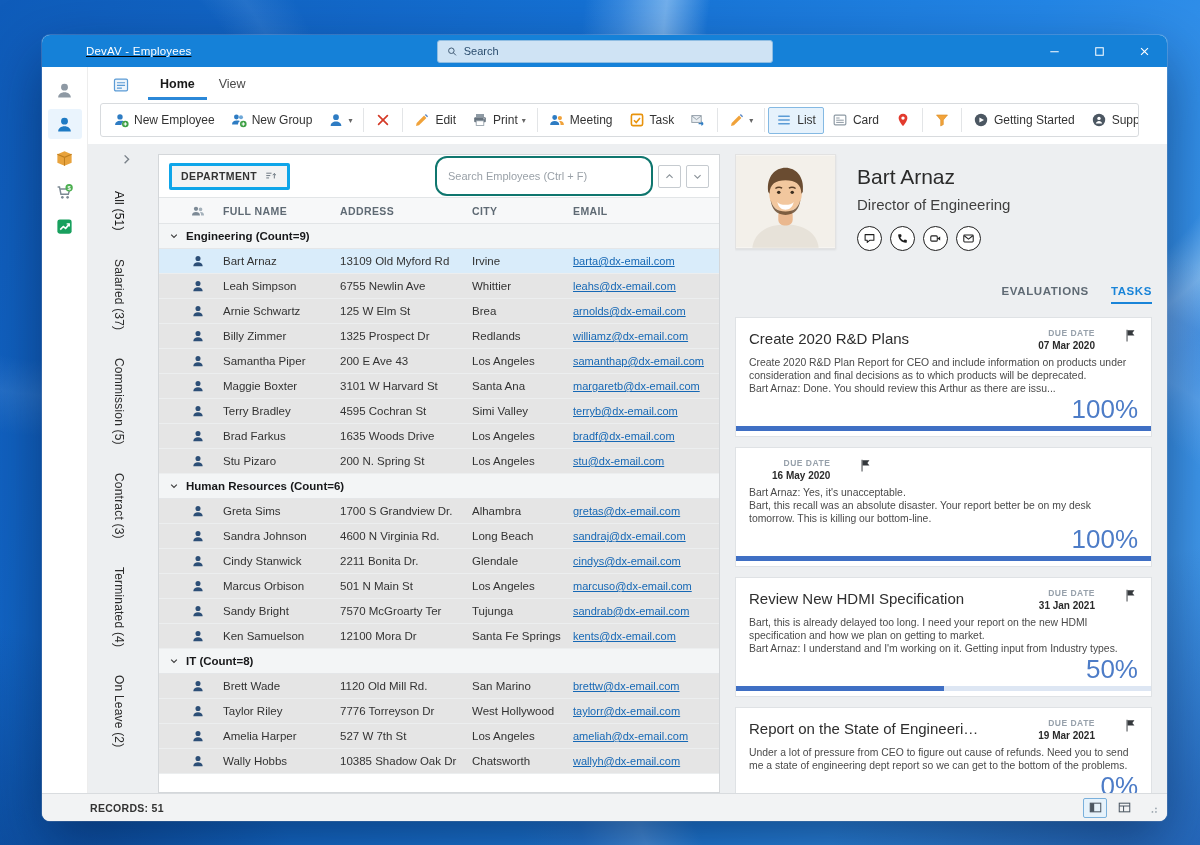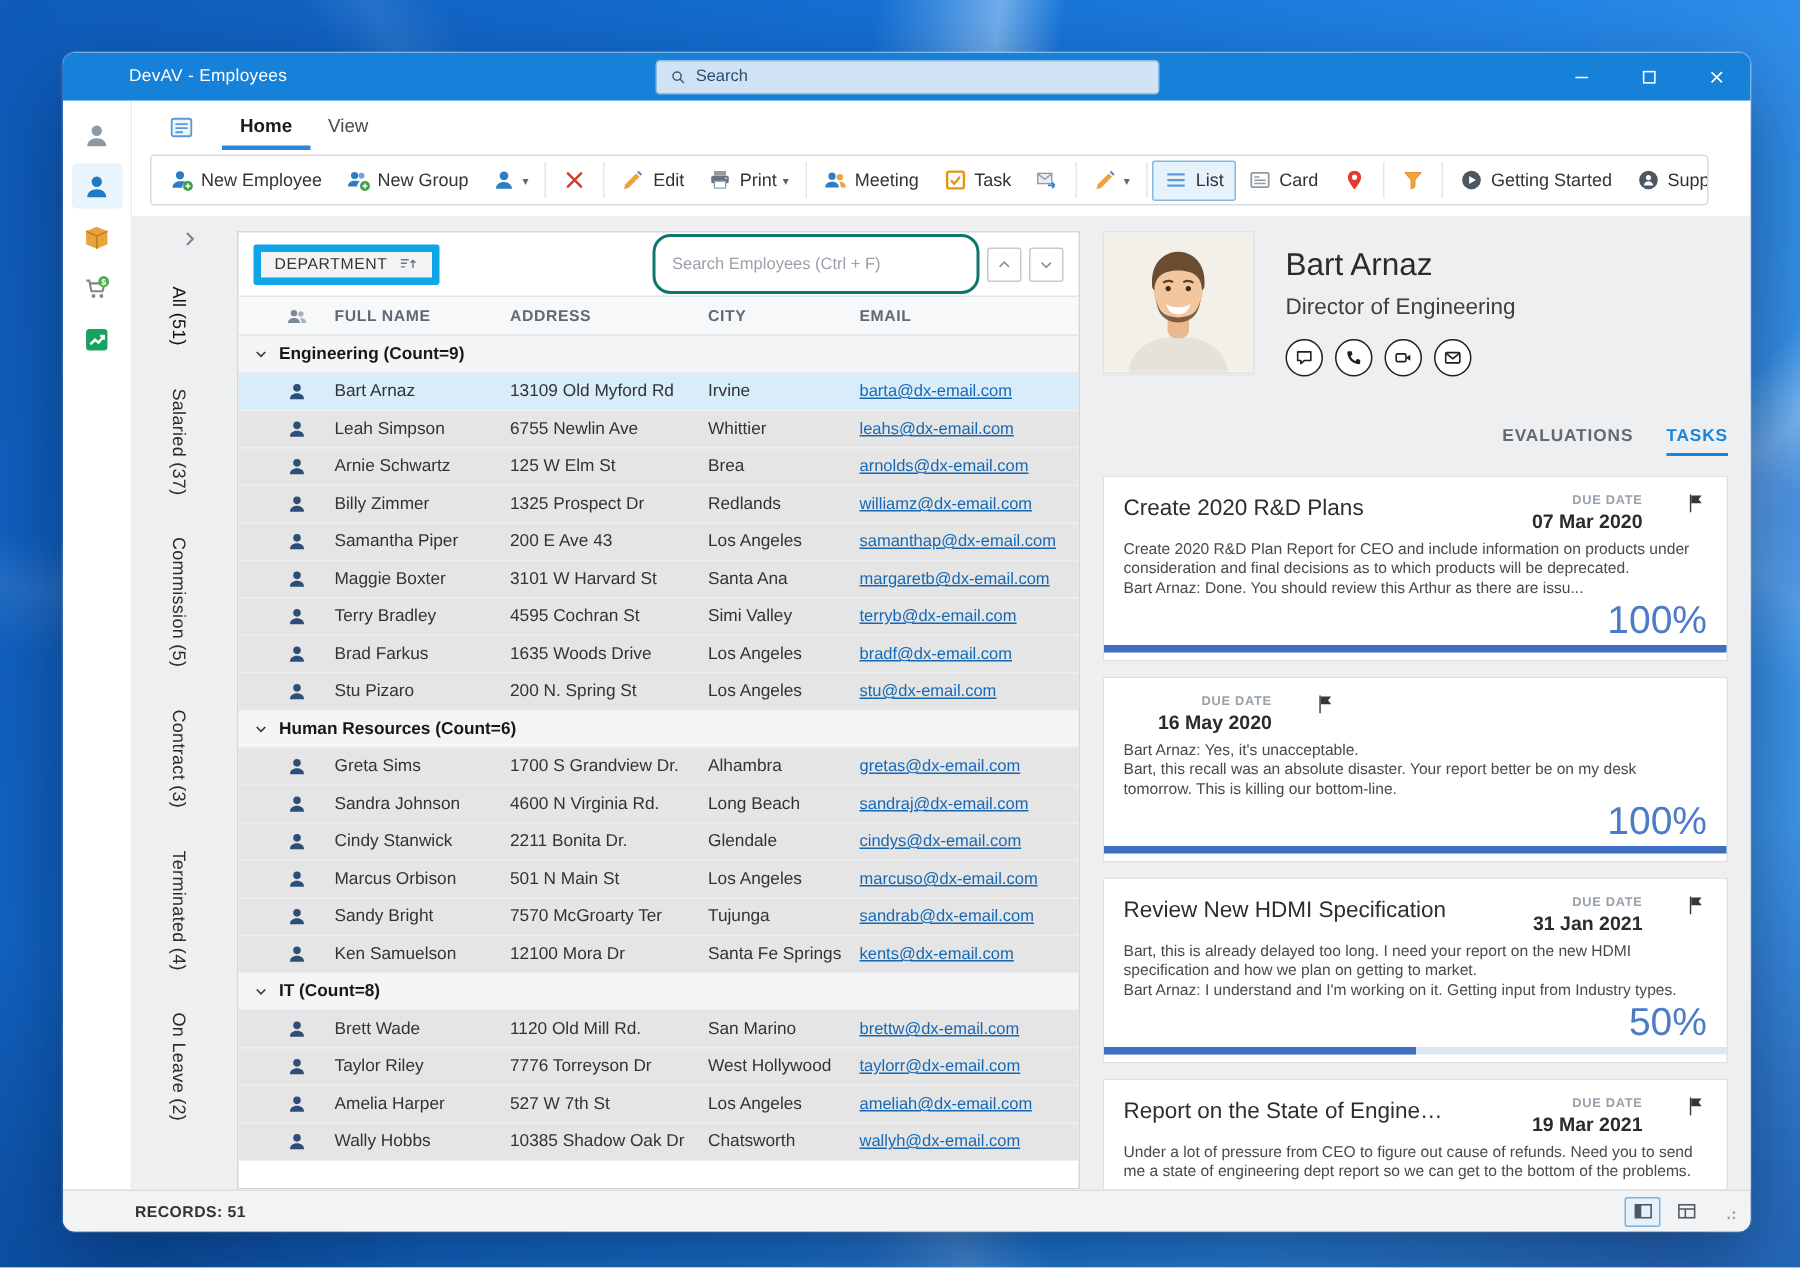--- a/index.html
+++ b/index.html
@@ -30,7 +30,7 @@
   }
 
   
-  .titlebar{height:32px; background:#1581d8; display:flex; align-items:center; position:relative; flex:0 0 32px;}
+  .titlebar{height:32px; background:#1581d8; display:flex; align-items:center; position:relative; flex:0 0 32px;text-decoration:underline;}
   .tb-title{color:#fff; font-size:11.5px; margin-left:44px; letter-spacing:.2px;}
   .tb-search{
     position:absolute; left:50%; transform:translateX(-50%);

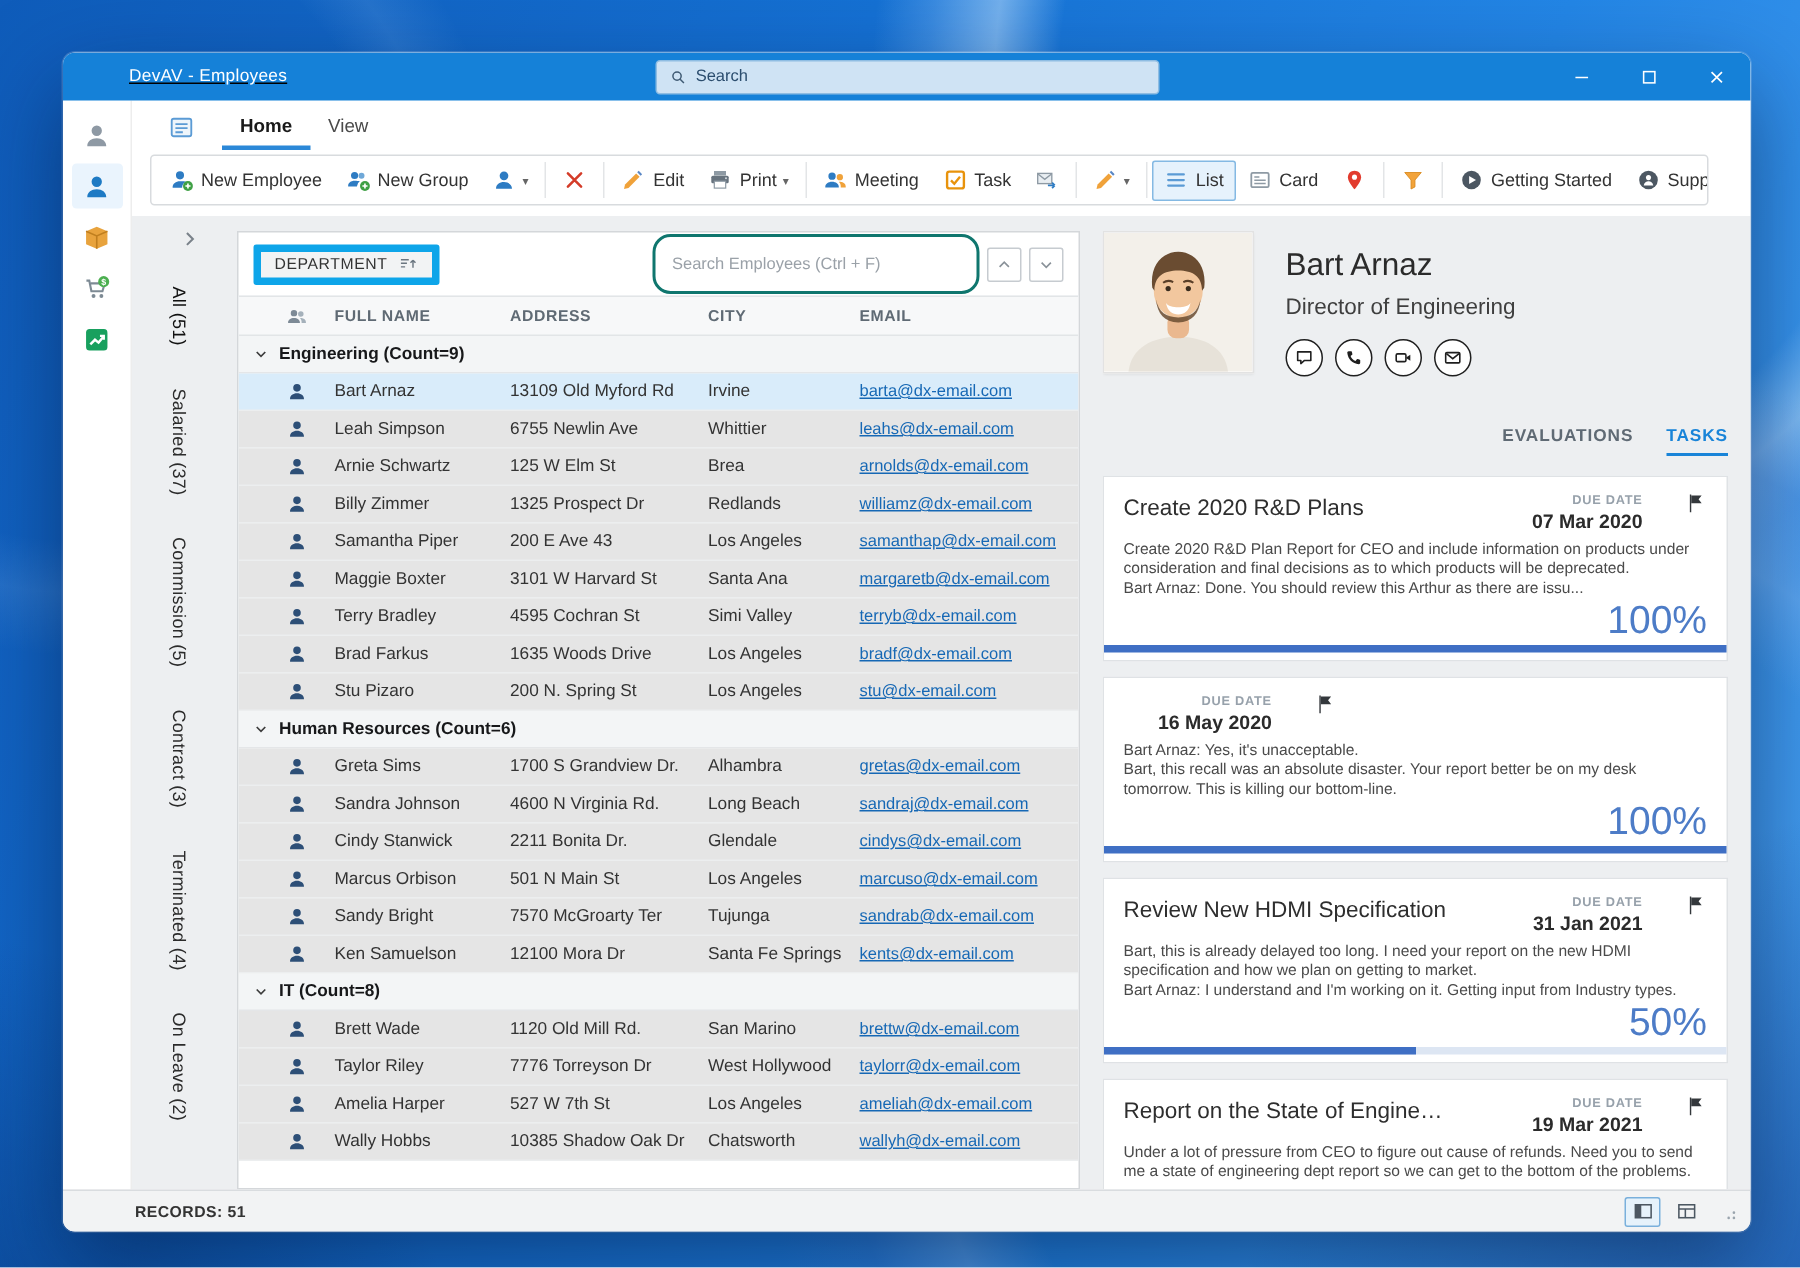--- a/index.html
+++ b/index.html
@@ -87,7 +87,7 @@
   
   .grid-card{width:562px; flex:0 0 562px; background:#fff; border:1px solid #d4d7da; margin:10px 0 0 8px; display:flex; flex-direction:column; overflow:hidden;}
   .grid-topbar{height:42px; flex:0 0 42px; display:flex; align-items:center; padding:0 10px; gap:5px;}
-  .dept-btn{height:27px; padding:0 9px; background:#f2f3f4; border:5px solid #0ea5e9; border-radius:2px; display:flex; align-items:center; gap:7px; font-size:10.5px; font-weight:normal; letter-spacing:.4px; color:#333; cursor:pointer; font-family:inherit;}
+  .dept-btn{height:27px; padding:0 9px; background:#f2f3f4; border:3px solid #0ea5e9; border-radius:2px; display:flex; align-items:center; gap:7px; font-size:10.5px; font-weight:bold; letter-spacing:.4px; color:#333; cursor:pointer; font-family:inherit;}
   .dept-btn .ic{width:14px; height:14px;}
   .grid-search{margin-left:auto; width:218px; height:40px; border:2px solid #0f766e; border-radius:12px; background:#fff; display:flex; padding:0 11px;}
   .grid-search input{border:none; outline:none; width:100%; font-size:11px; color:#333; background:transparent; font-family:inherit;}

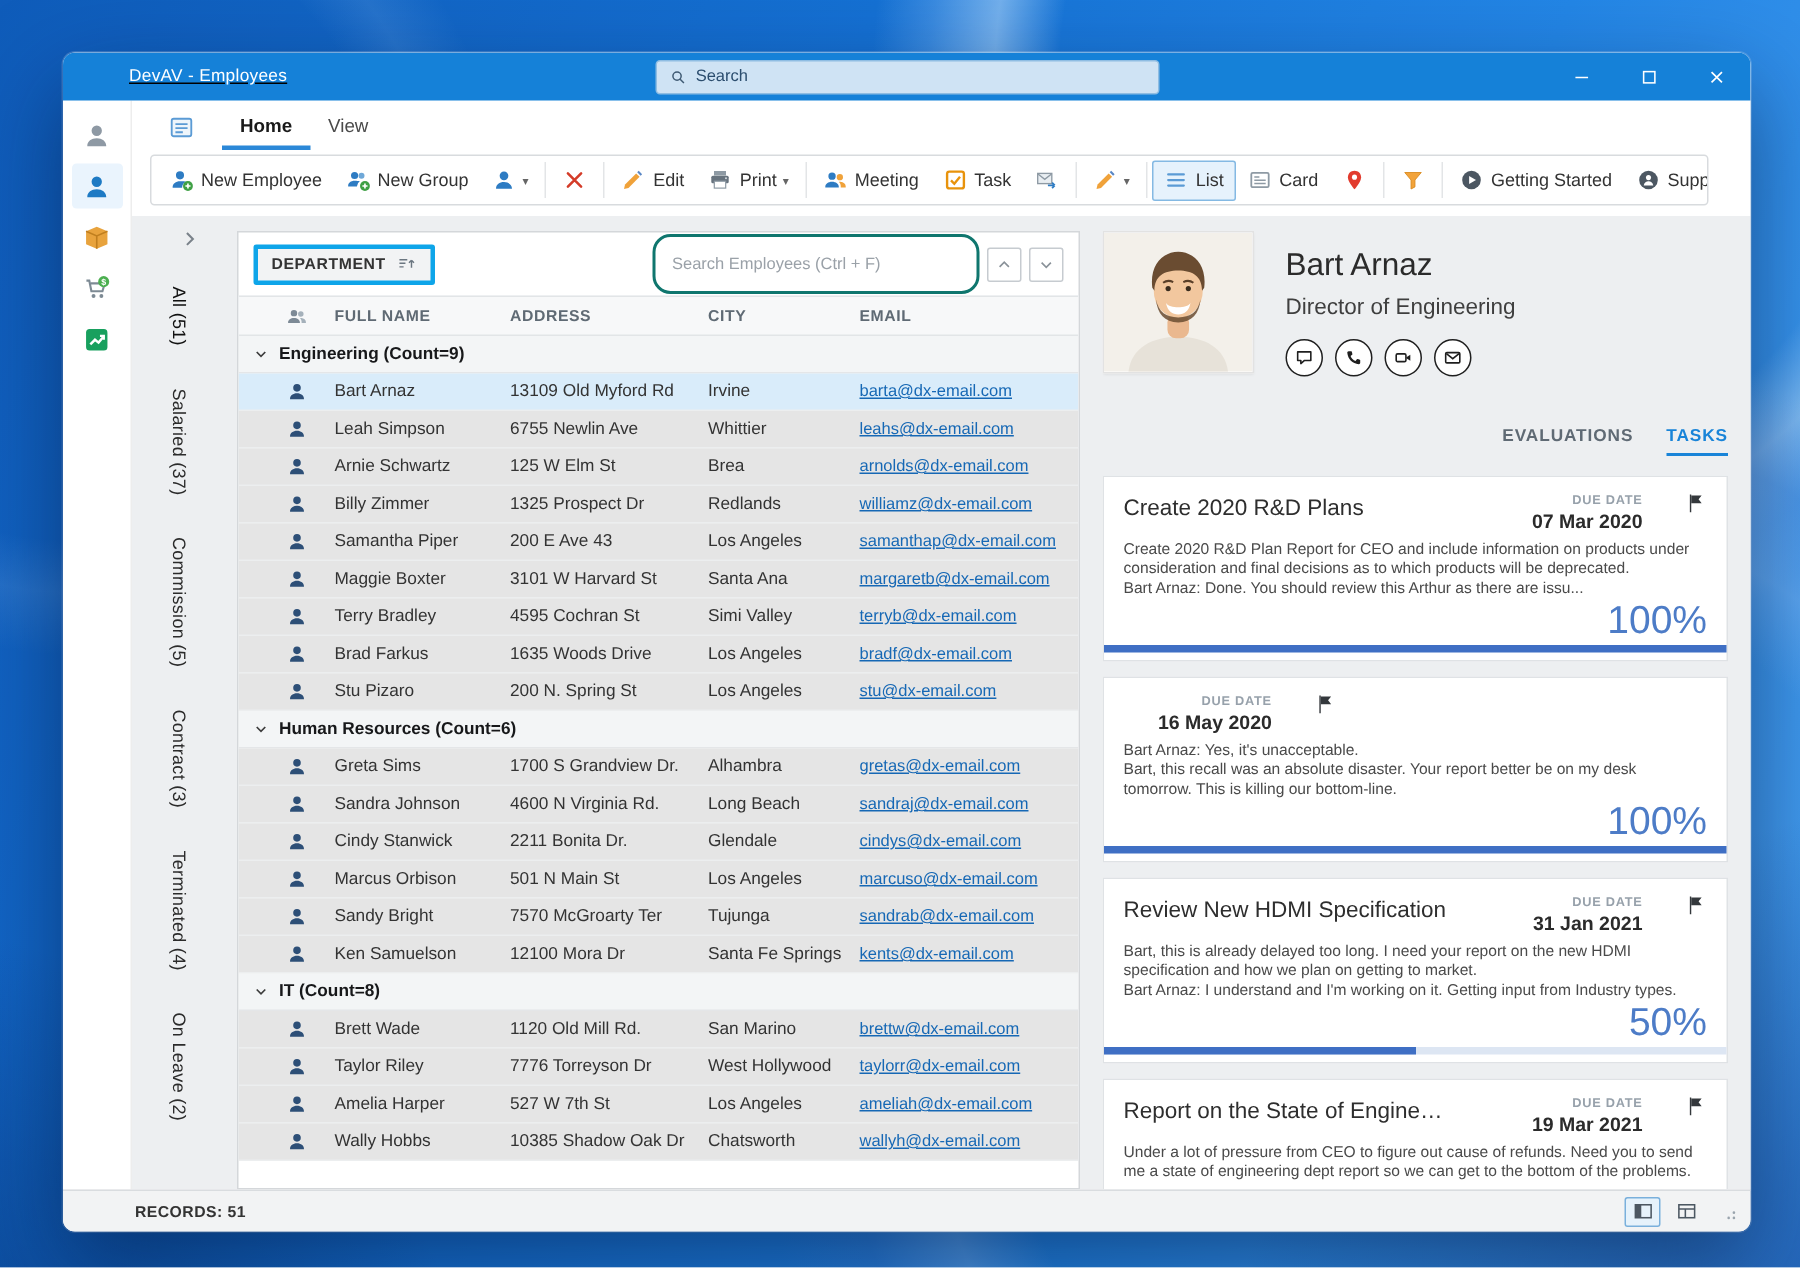--- a/index.html
+++ b/index.html
@@ -133,7 +133,7 @@
   .tc-title{font-size:15px; color:#2e2e2e; flex:1; white-space:nowrap; overflow:hidden; text-overflow:ellipsis; padding-right:10px; padding-top:2px;}
   .tc-due{text-align:right; margin-right:8px; flex:0 0 auto;}
   .tc-due-label{font-size:8.5px; font-weight:bold; color:#97a1ab; letter-spacing:.5px;}
-  .tc-due-date{font-size:13px; font-weight:bold; color:#2b2b2b; margin-top:2px;padding-left:23px;}
+  .tc-due-date{font-size:10px; font-weight:bold; color:#2b2b2b; margin-top:2px;padding-left:23px;}
   .tc-flag{width:15px; height:15px; flex:0 0 15px;}
   .tc-flag .ic{width:15px; height:15px;}
   .tc-desc{font-size:10.4px; line-height:1.26; color:#4a4a4a;}

